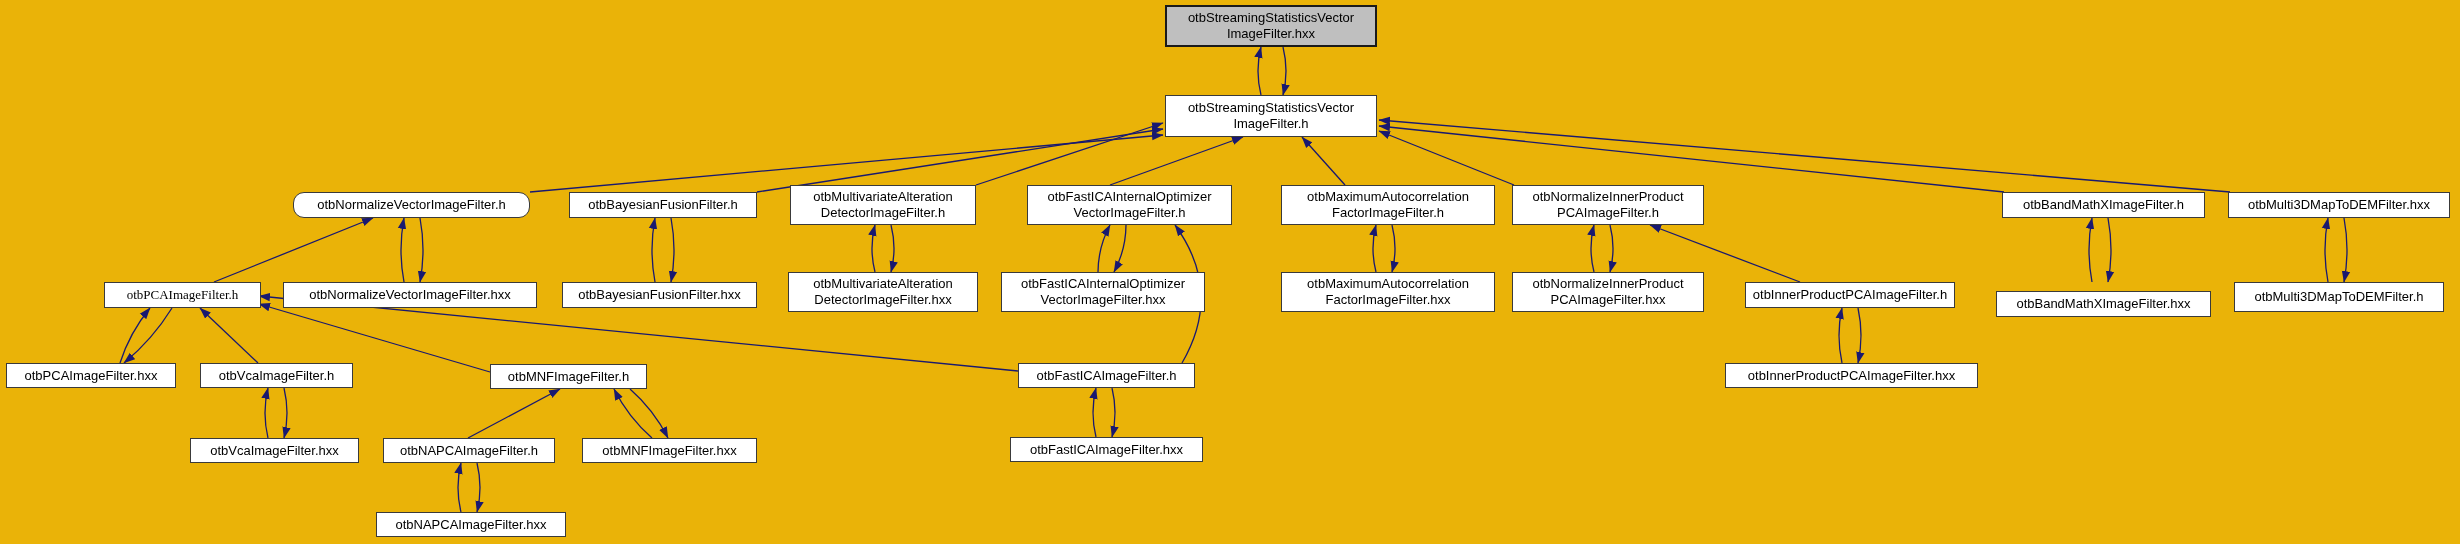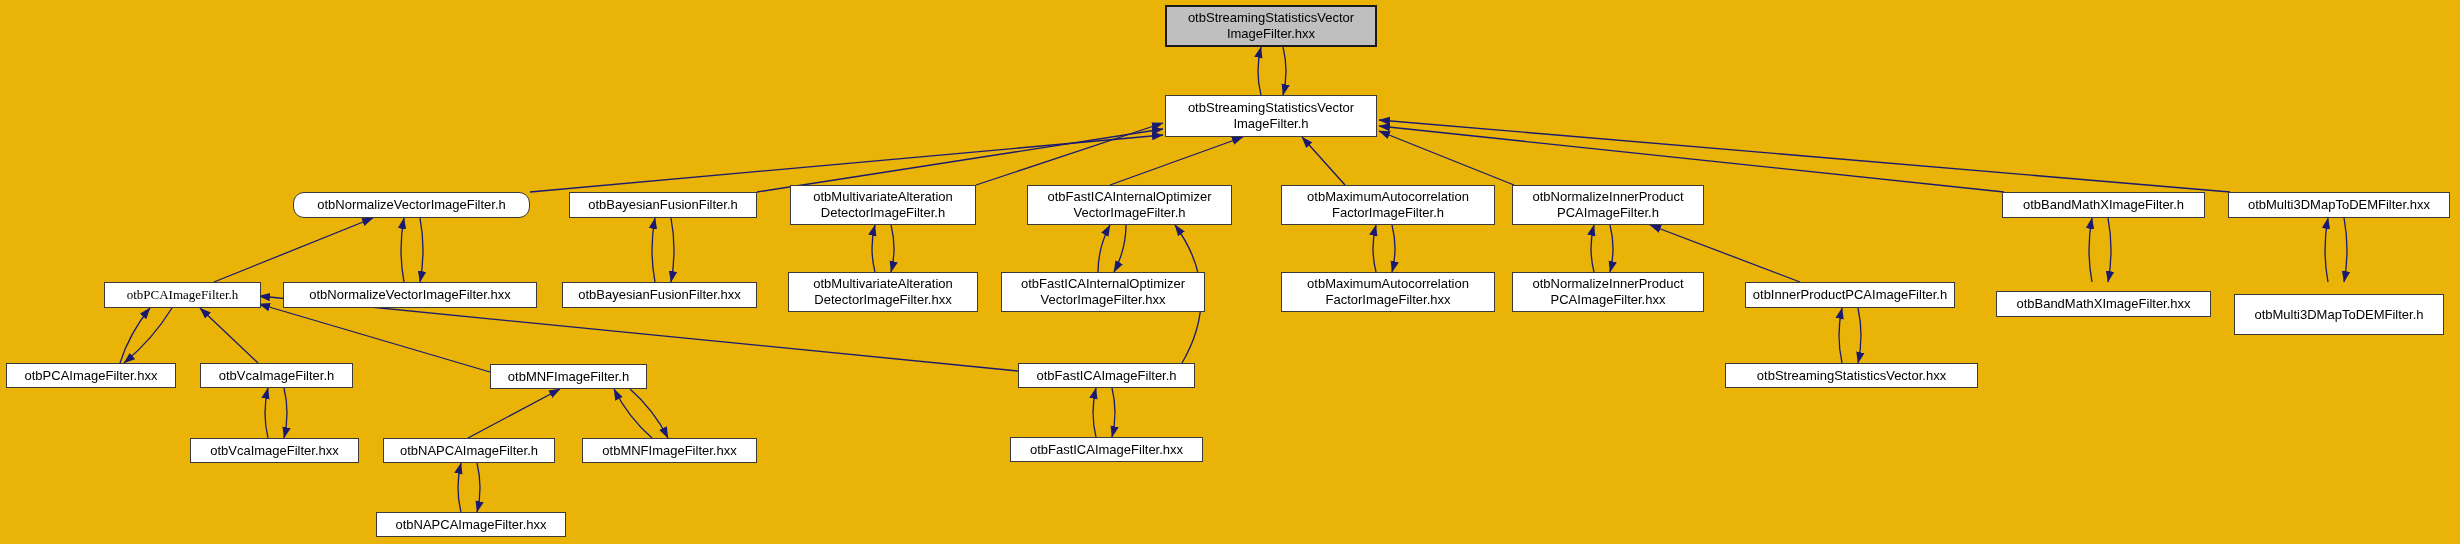--- a/index.html
+++ b/index.html
@@ -153,7 +153,7 @@
       <div class="node" title="otbBandMathXImageFilter.hxx" style="left: 1996px; top: 282px; width: 215px; height: 26px; margin-top: 9px;">
         <span>otbBandMathXImageFilter.hxx</span>
       </div>
-      <div class="node" title="otbMulti3DMapToDEMFilter.h" style="left: 2234px; top: 294px; width: 210px; height: 41px;">
+      <div class="node" title="otbMulti3DMapToDEMFilter.h" style="left: 2234px; top: 282px; width: 210px; height: 30px;">
         <span>otbMulti3DMapToDEMFilter.h</span>
       </div>
       <div class="node" title="otbPCAImageFilter.hxx" style="left: 6px; top: 363px; width: 170px; height: 25px;">

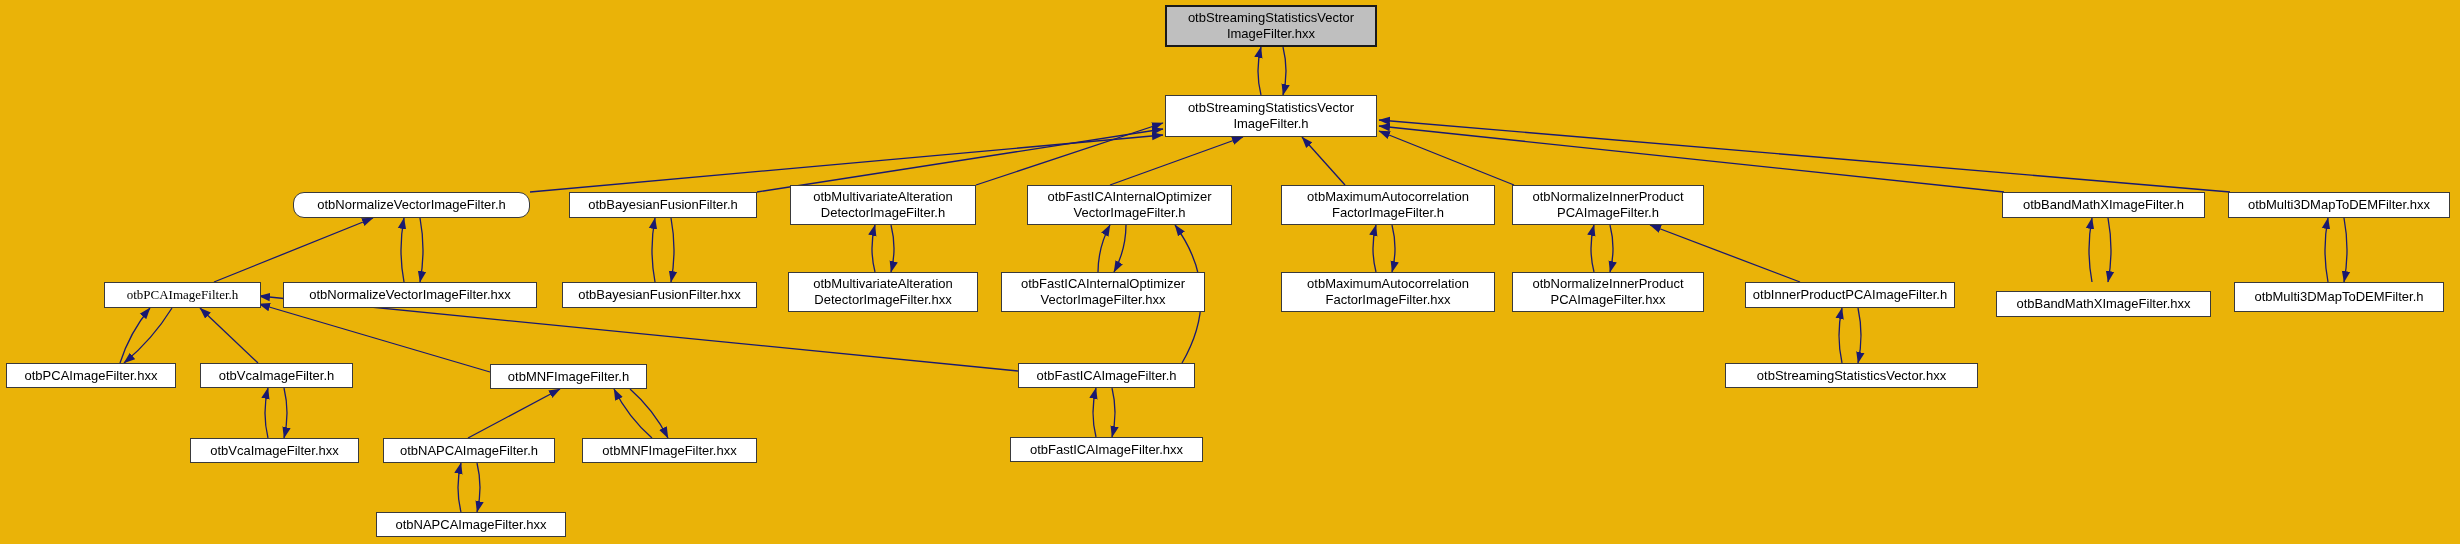--- a/index.html
+++ b/index.html
@@ -169,7 +169,7 @@
         <span>otbFastICAImageFilter.h</span>
       </div>
       <div class="node" title="otbInnerProductPCAImageFilter.hxx" style="left: 1725px; top: 363px; width: 253px; height: 25px;">
-        <span>otbStreamingStatisticsVector.hxx</span>
+        <span>otbInnerProductPCAImageFilter.hxx</span>
       </div>
       <div class="node" title="otbVcaImageFilter.hxx" style="left: 190px; top: 438px; width: 169px; height: 25px;">
         <span>otbVcaImageFilter.hxx</span>

